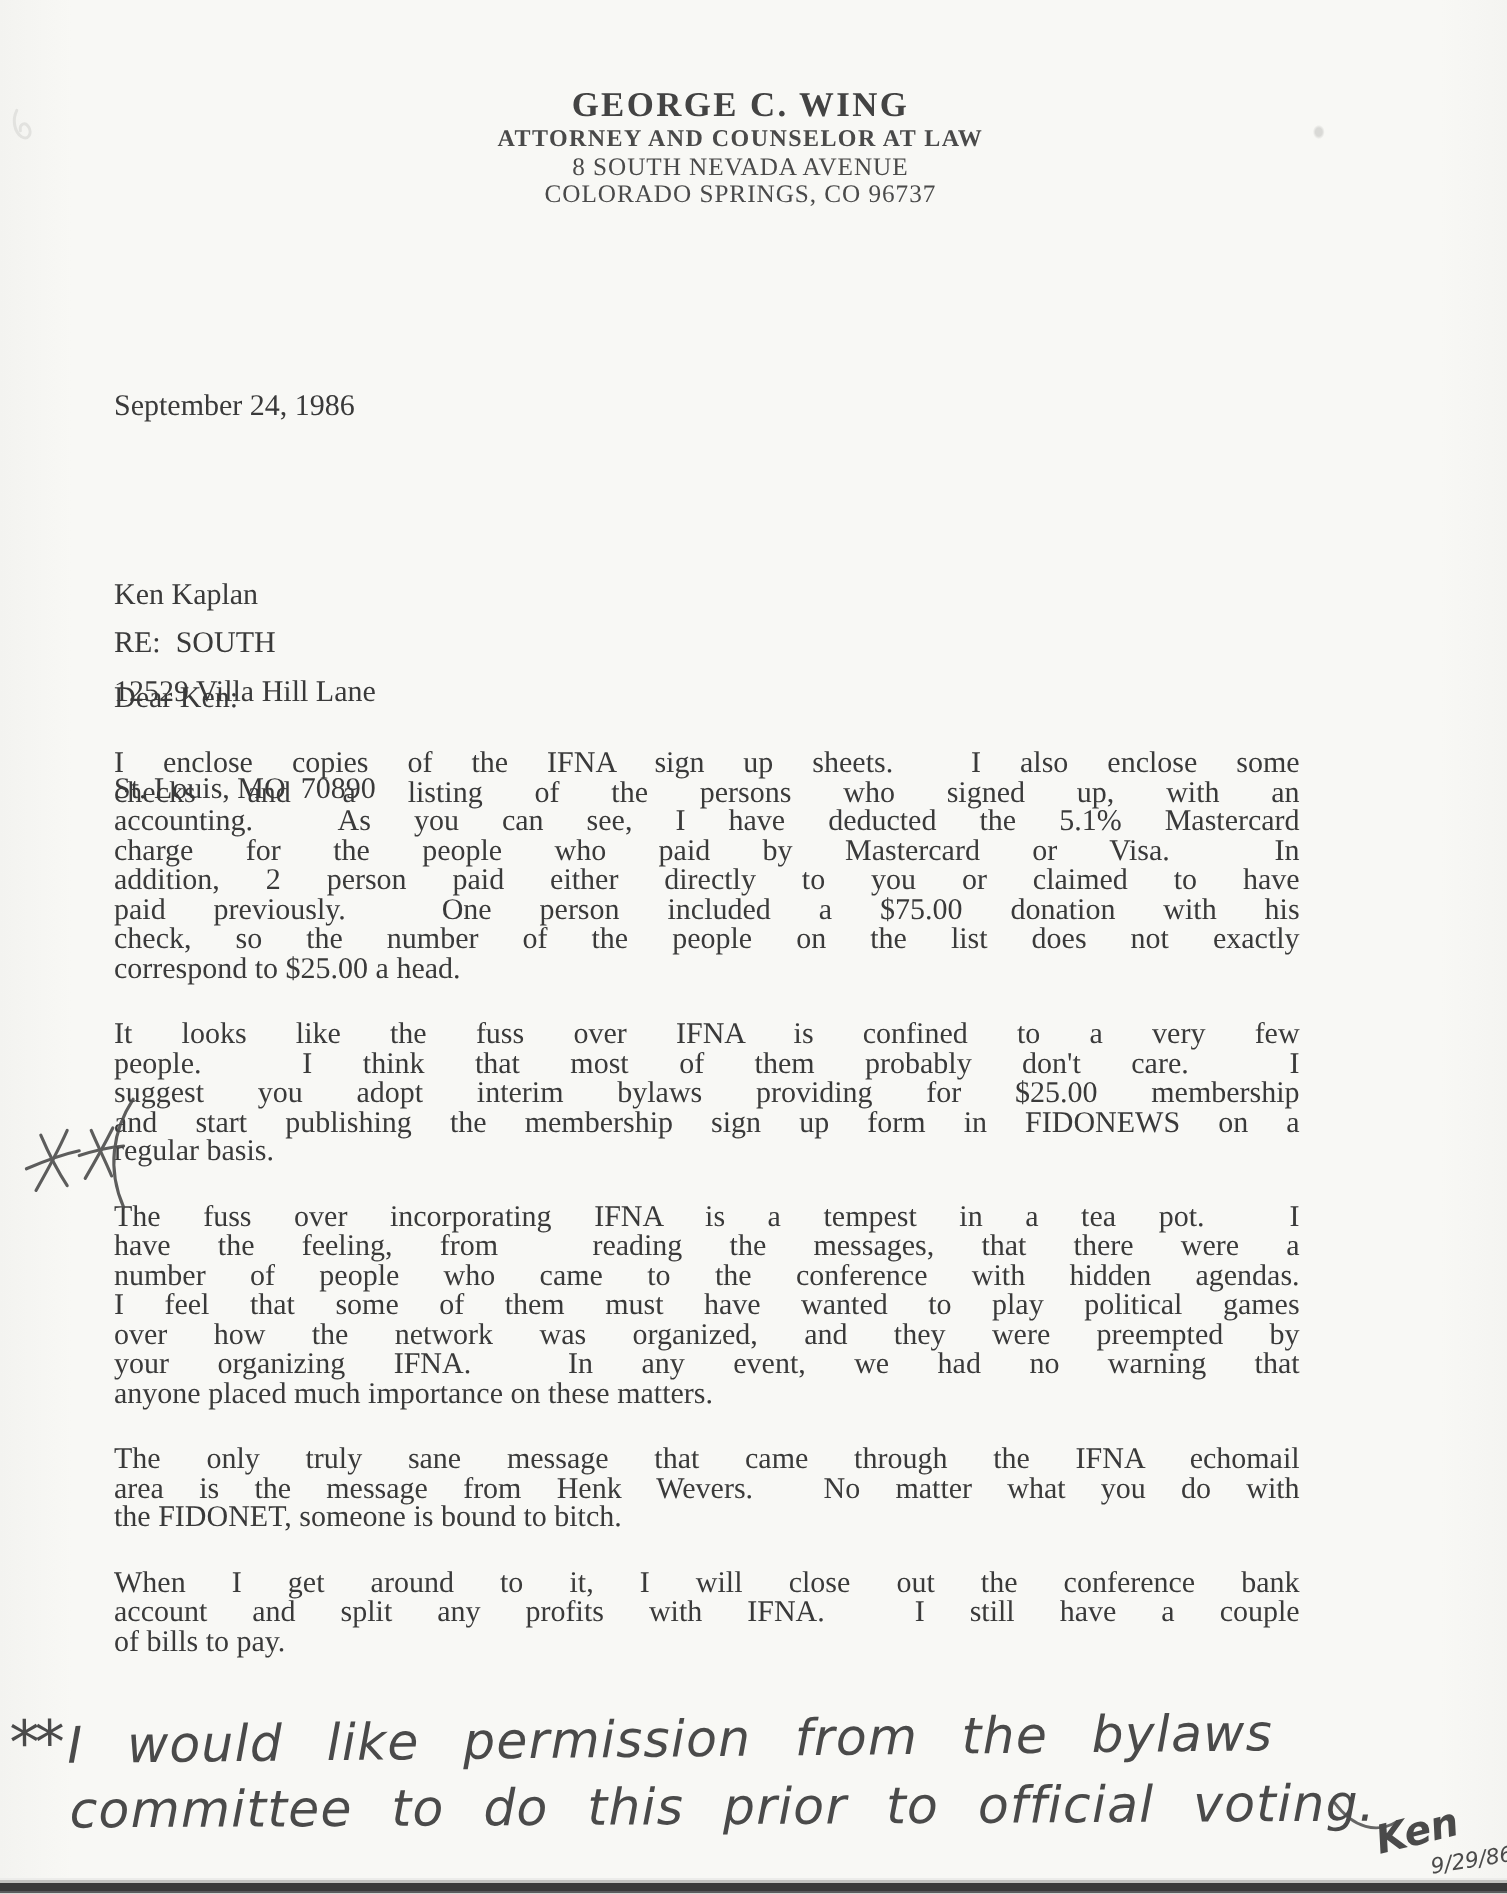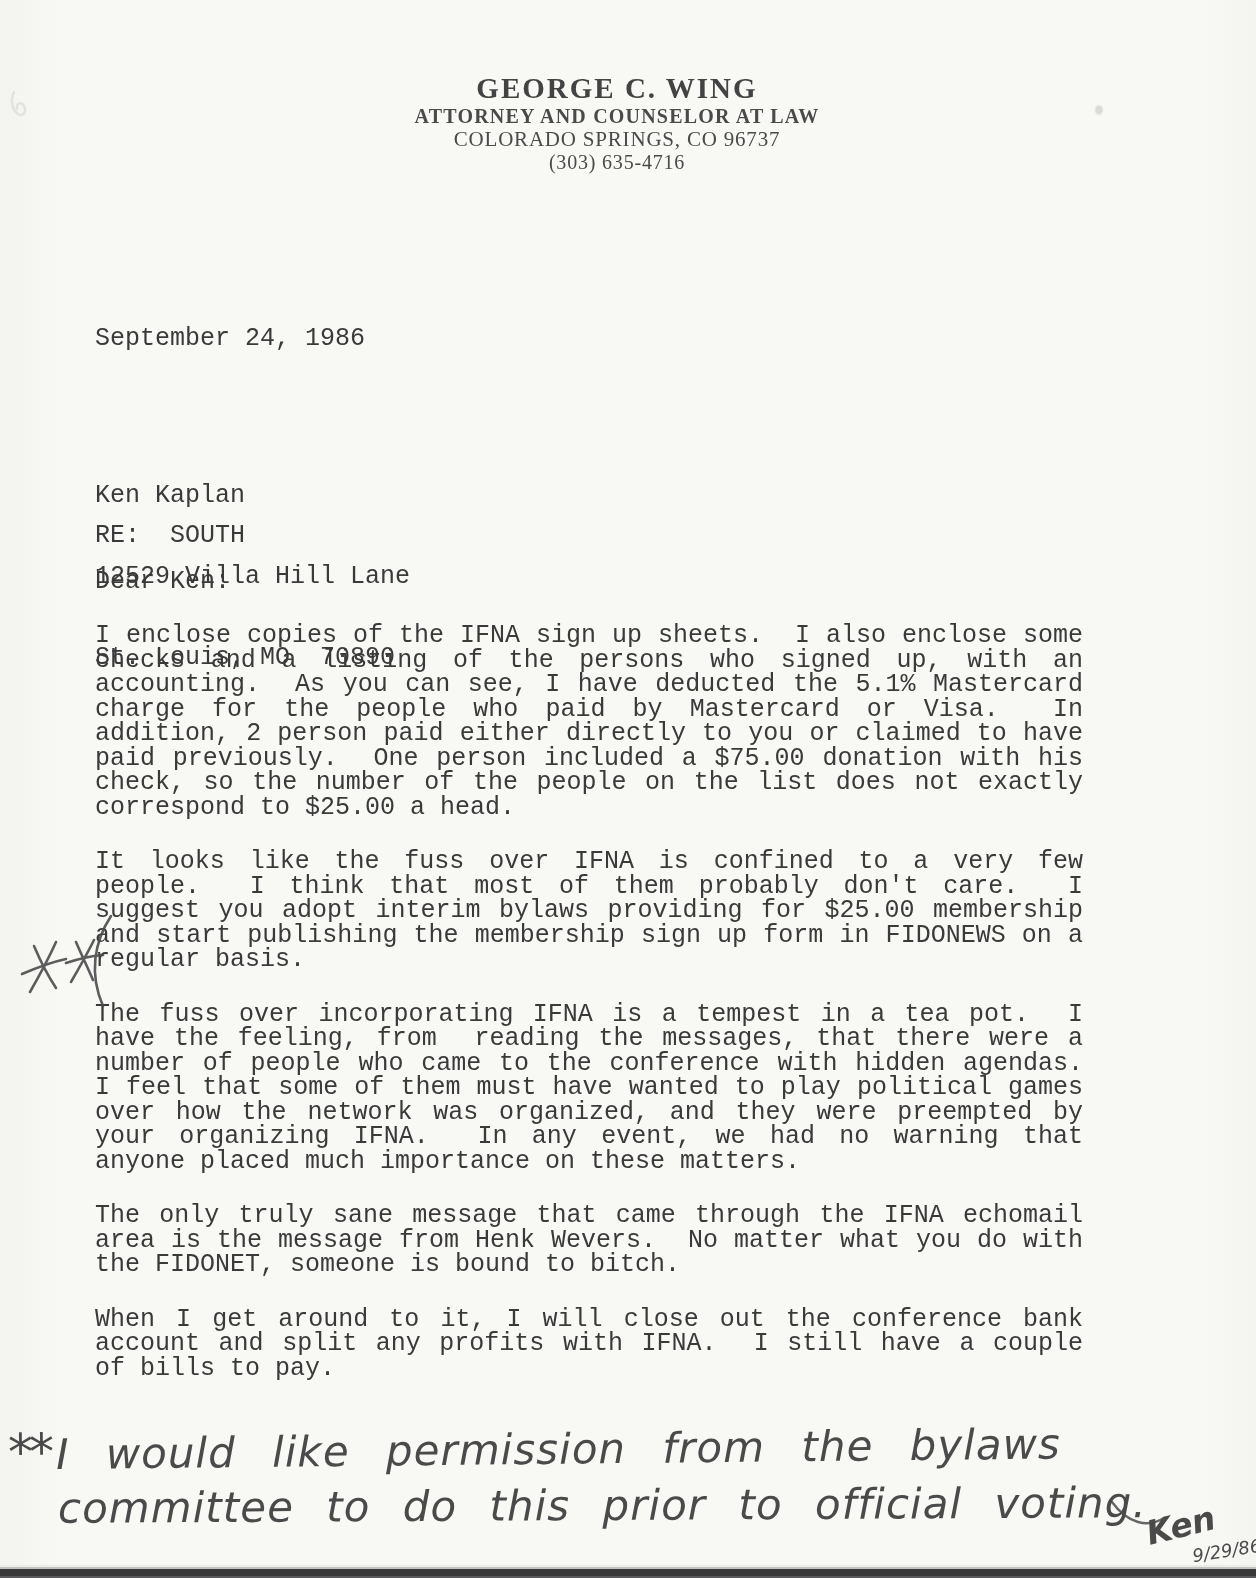--- a/index.html
+++ b/index.html
@@ -72,6 +72,7 @@
   <div class="letterhead">
     <div class="lh-name">GEORGE C. WING</div>
     <div class="lh-title">ATTORNEY AND COUNSELOR AT LAW</div>
+    <div class="lh-addr">8 SOUTH NEVADA AVENUE</div>
     <div class="lh-addr">COLORADO SPRINGS, CO 96737</div>
     <div class="lh-phone">(303) 635-4716</div>
   </div>

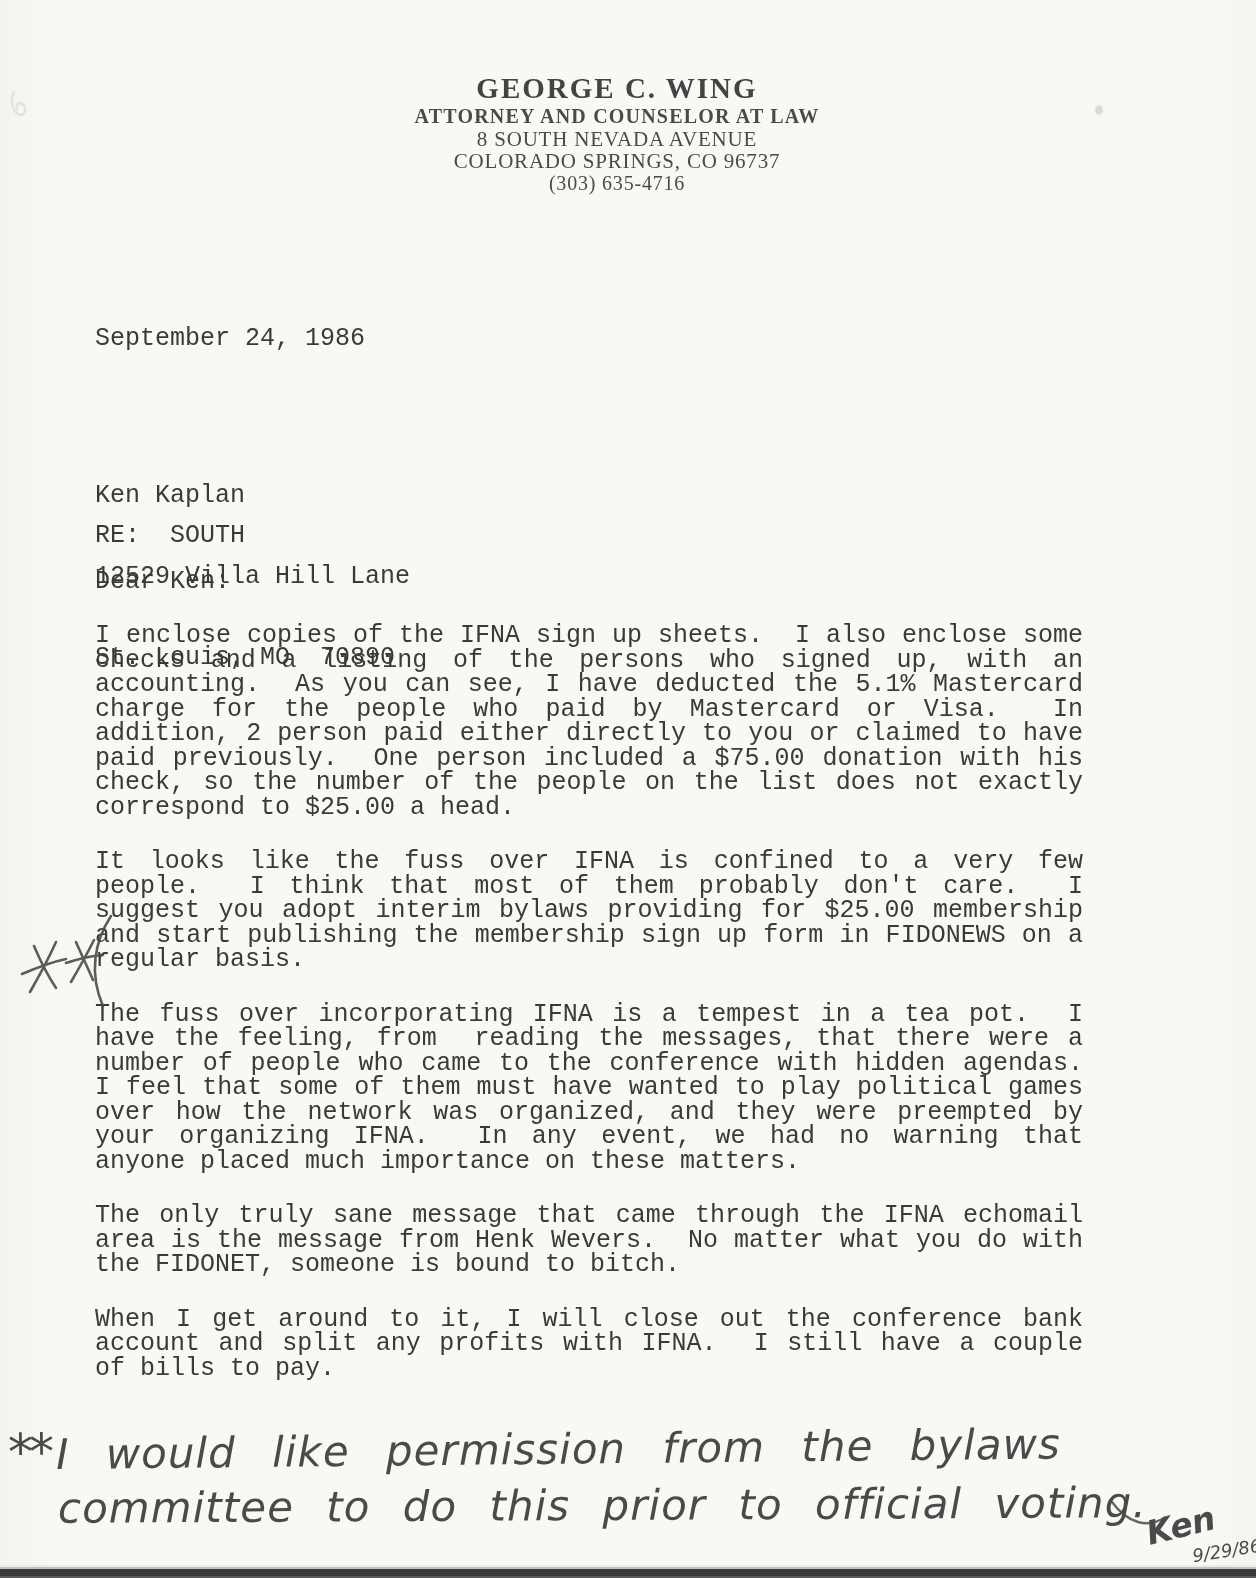--- a/index.html
+++ b/index.html
@@ -74,7 +74,6 @@
     <div class="lh-title">ATTORNEY AND COUNSELOR AT LAW</div>
     <div class="lh-addr">8 SOUTH NEVADA AVENUE</div>
     <div class="lh-addr">COLORADO SPRINGS, CO 96737</div>
-    <div class="lh-phone">(303) 635-4716</div>
   </div>
 
   <div class="typed" id="date-line">September 24, 1986</div>

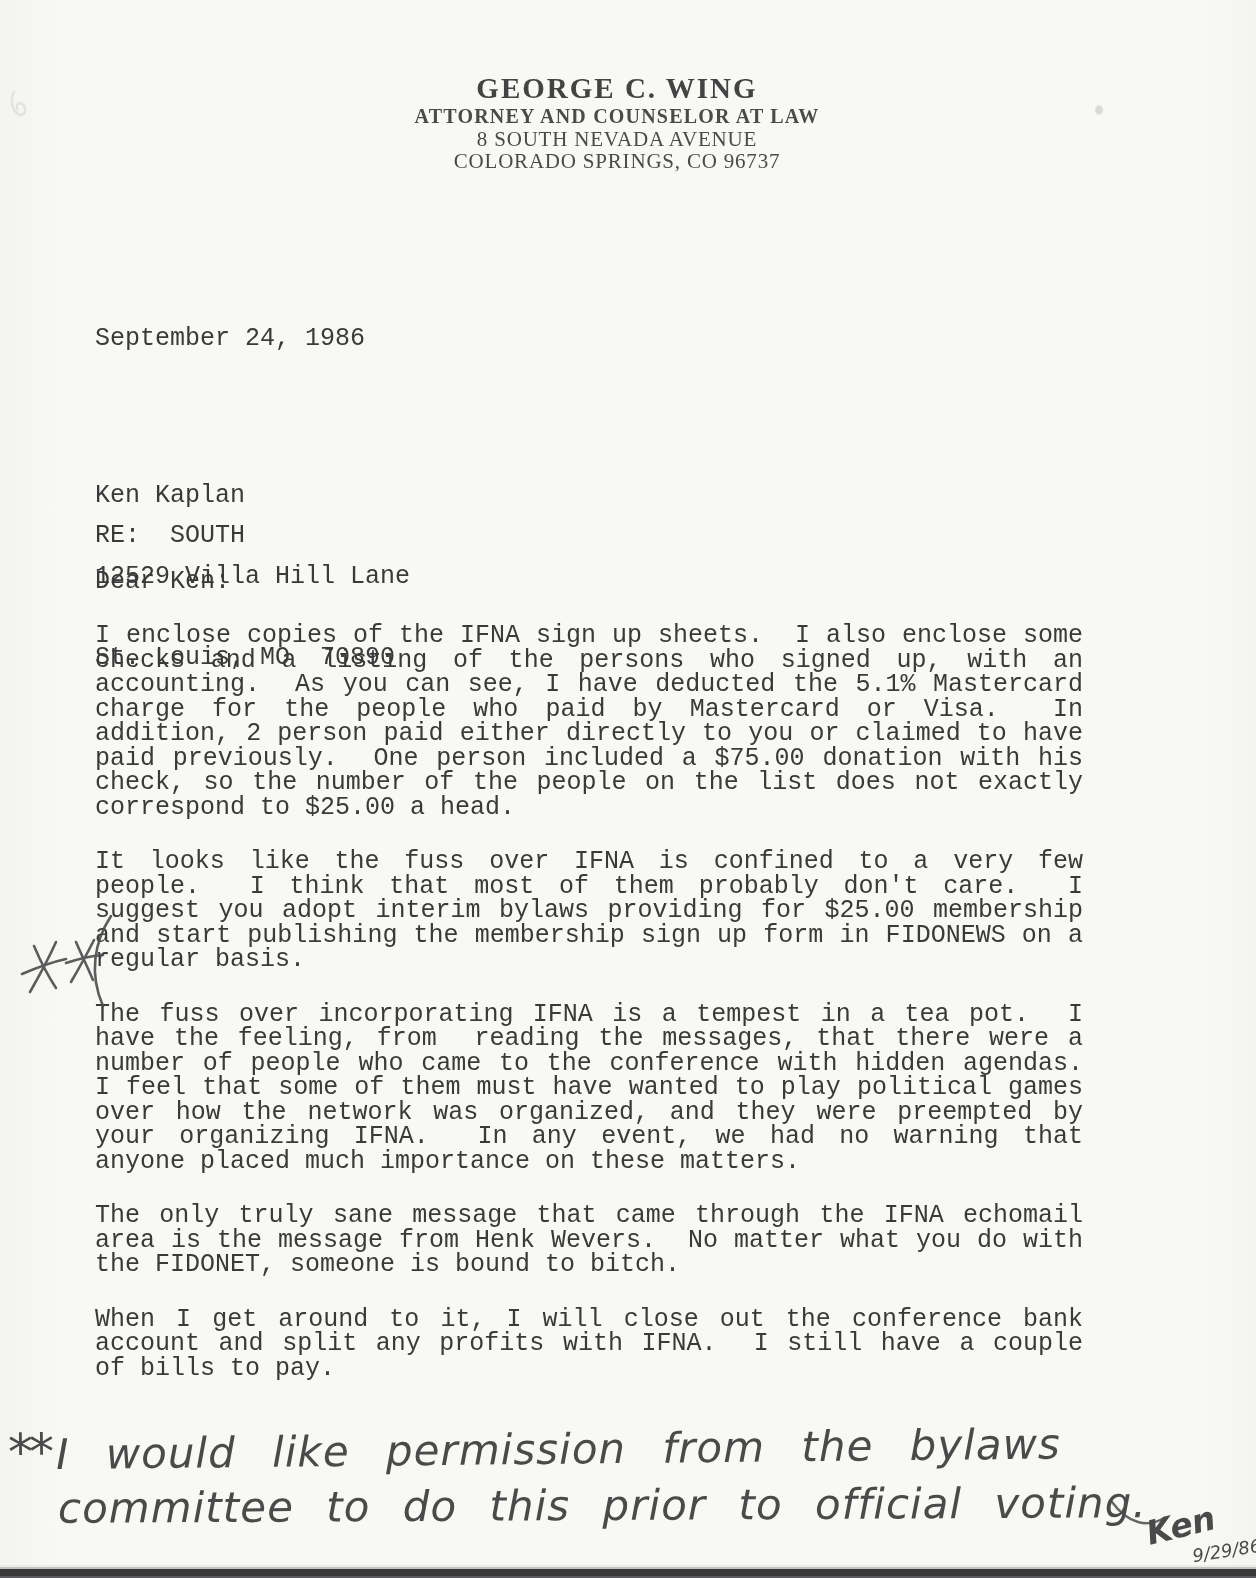--- a/index.html
+++ b/index.html
@@ -28,7 +28,7 @@
   .lh-phone { font-size:20px; letter-spacing:0.8px; line-height:22px; }
 
   
-  .typed { position:absolute; left:95px; font-size:25px; line-height:24.5px; white-space:pre-wrap; color:#3a3a3a; }
+  .typed { position:absolute; left:95px; font-size:25px; line-height:24.5px; white-space:pre-wrap; color:#3a3a3a;font-family:Liberation Serif, serif; }
   #date-line       { top:327px; }
   #recipient-block { top:428px; line-height:27px; }
   #re-line         { top:524px; }

